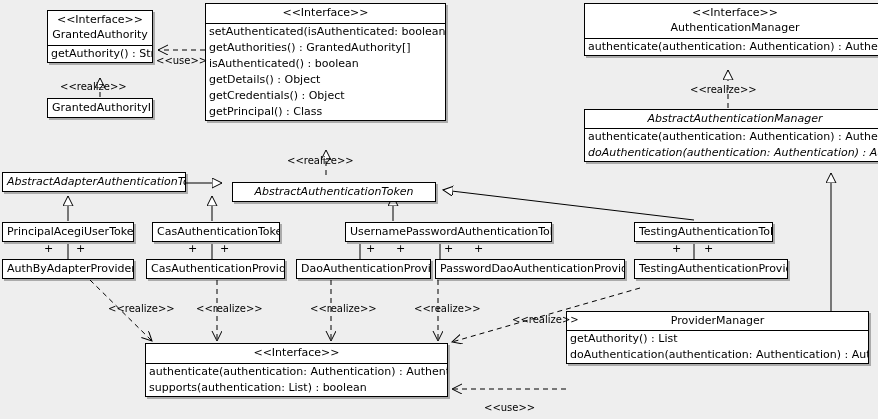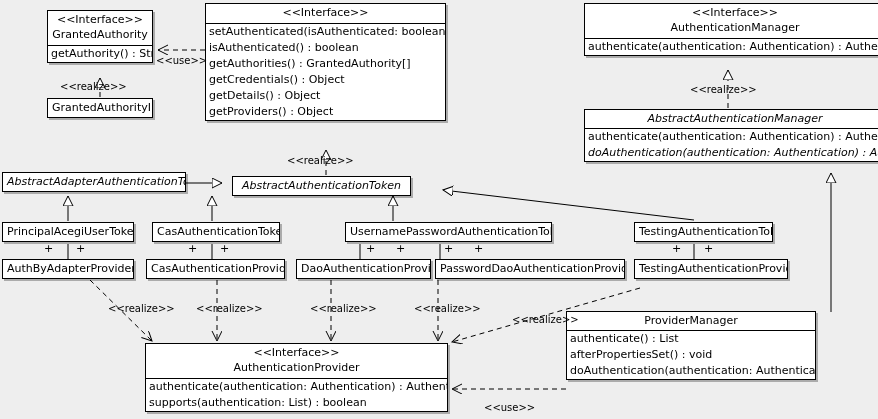--- a/index.html
+++ b/index.html
@@ -163,8 +163,8 @@
     </div>
     <div class="uml-members">
       <div class="member">setAuthenticated(isAuthenticated: boolean) : void</div>
+      <div class="member">getAuthorities() : GrantedAuthority[]</div>
       <div class="member">isAuthenticated() : boolean</div>
-      <div class="member">getAuthorities() : GrantedAuthority[]</div>
       <div class="member">getCredentials() : Object</div>
       <div class="member">getDetails() : Object</div>
       <div class="member">getProviders() : Object</div>

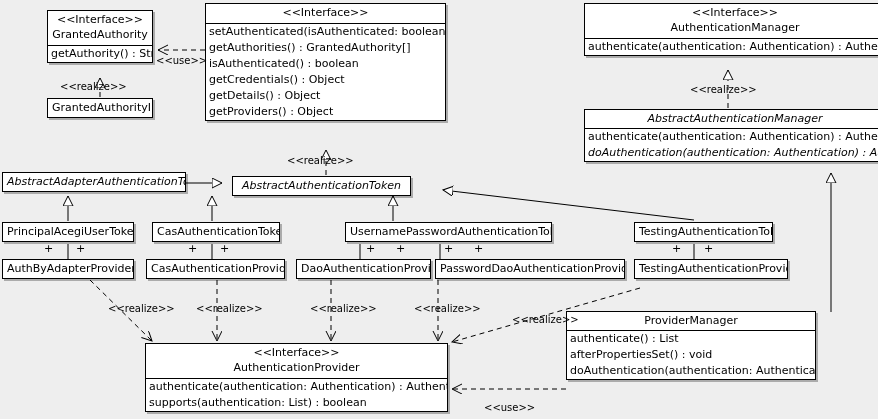--- a/index.html
+++ b/index.html
@@ -165,8 +165,8 @@
       <div class="member">setAuthenticated(isAuthenticated: boolean) : void</div>
       <div class="member">getAuthorities() : GrantedAuthority[]</div>
       <div class="member">isAuthenticated() : boolean</div>
+      <div class="member">getDetails() : Object</div>
       <div class="member">getCredentials() : Object</div>
-      <div class="member">getDetails() : Object</div>
       <div class="member">getProviders() : Object</div>
     </div>
   </div>

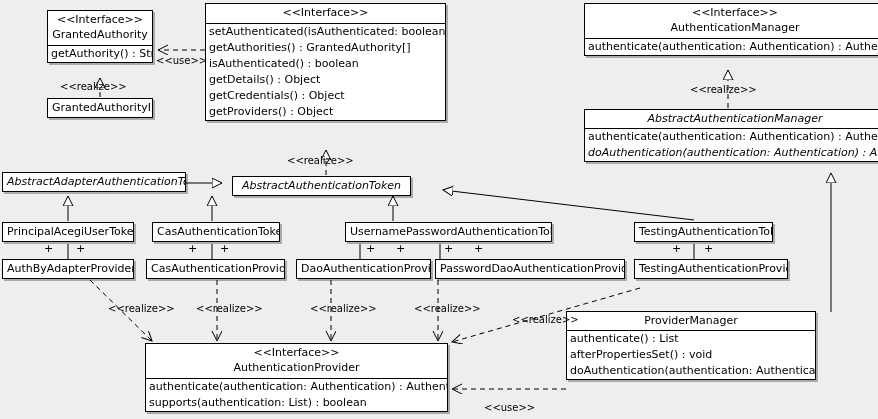--- a/index.html
+++ b/index.html
@@ -167,7 +167,7 @@
       <div class="member">isAuthenticated() : boolean</div>
       <div class="member">getDetails() : Object</div>
       <div class="member">getCredentials() : Object</div>
-      <div class="member">getProviders() : Object</div>
+      <div class="member">getPrincipal() : Class</div>
     </div>
   </div>
 

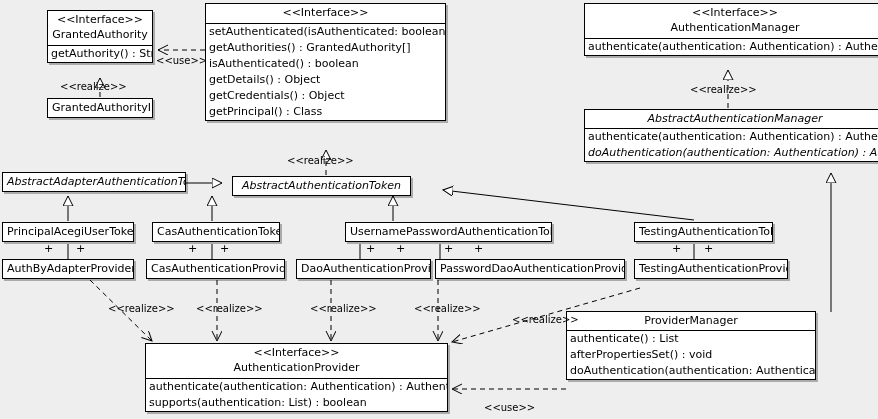--- a/index.html
+++ b/index.html
@@ -197,7 +197,7 @@
     </div>
   </div>
 
-  <div class="uml-box compact" style="left:232px; top:176px; width:179px;">
+  <div class="uml-box compact" style="left:232px; top:182px; width:204px;">
     <div class="uml-head">
       <div class="cls-name abstract">AbstractAuthenticationToken</div>
     </div>

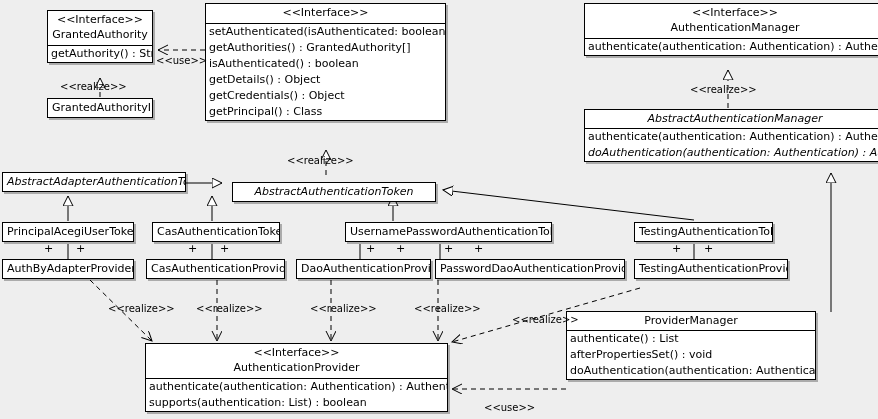--- a/index.html
+++ b/index.html
@@ -278,7 +278,7 @@
     </div>
   </div>
 
-  <div class="uml-box compact" style="left:566px; top:311px; width:250px;">
+  <div class="uml-box compact" style="left:566px; top:311px; width:303px;">
     <div class="uml-head with-members">
       <div class="cls-name">ProviderManager</div>
     </div>

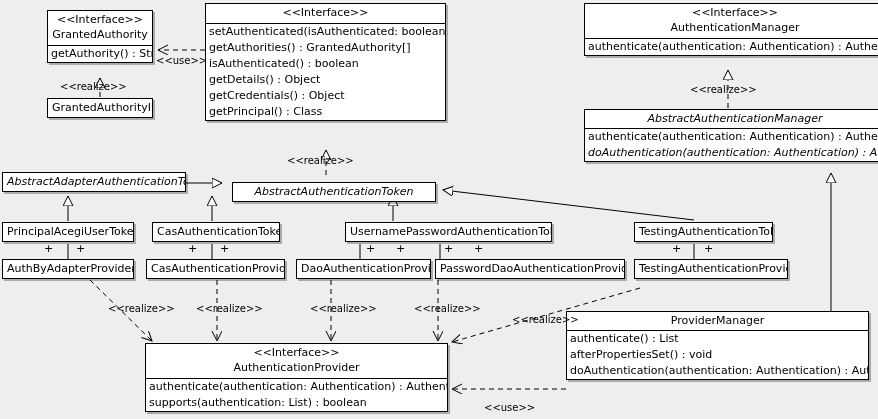--- a/index.html
+++ b/index.html
@@ -283,7 +283,7 @@
       <div class="cls-name">ProviderManager</div>
     </div>
     <div class="uml-members">
-      <div class="member">authenticate() : List</div>
+      <div class="member">getAuthority() : List</div>
       <div class="member">afterPropertiesSet() : void</div>
       <div class="member">doAuthentication(authentication: Authentication) : Authentication</div>
     </div>

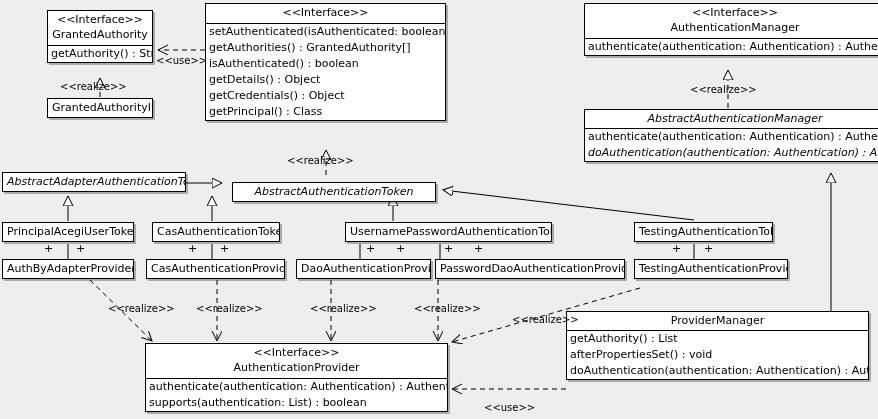--- a/index.html
+++ b/index.html
@@ -284,7 +284,6 @@
     </div>
     <div class="uml-members">
       <div class="member">getAuthority() : List</div>
-      <div class="member">afterPropertiesSet() : void</div>
       <div class="member">doAuthentication(authentication: Authentication) : Authentication</div>
     </div>
   </div>

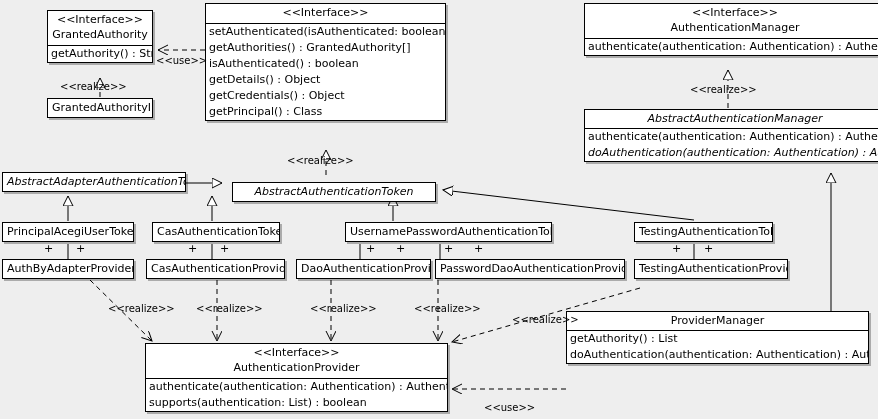--- a/index.html
+++ b/index.html
@@ -270,7 +270,6 @@
   <div class="uml-box" style="left:145px; top:343px; width:303px;">
     <div class="uml-head with-members">
       <div class="stereotype">&lt;&lt;Interface&gt;&gt;</div>
-      <div class="cls-name">AuthenticationProvider</div>
     </div>
     <div class="uml-members">
       <div class="member">authenticate(authentication: Authentication) : Authentication</div>

